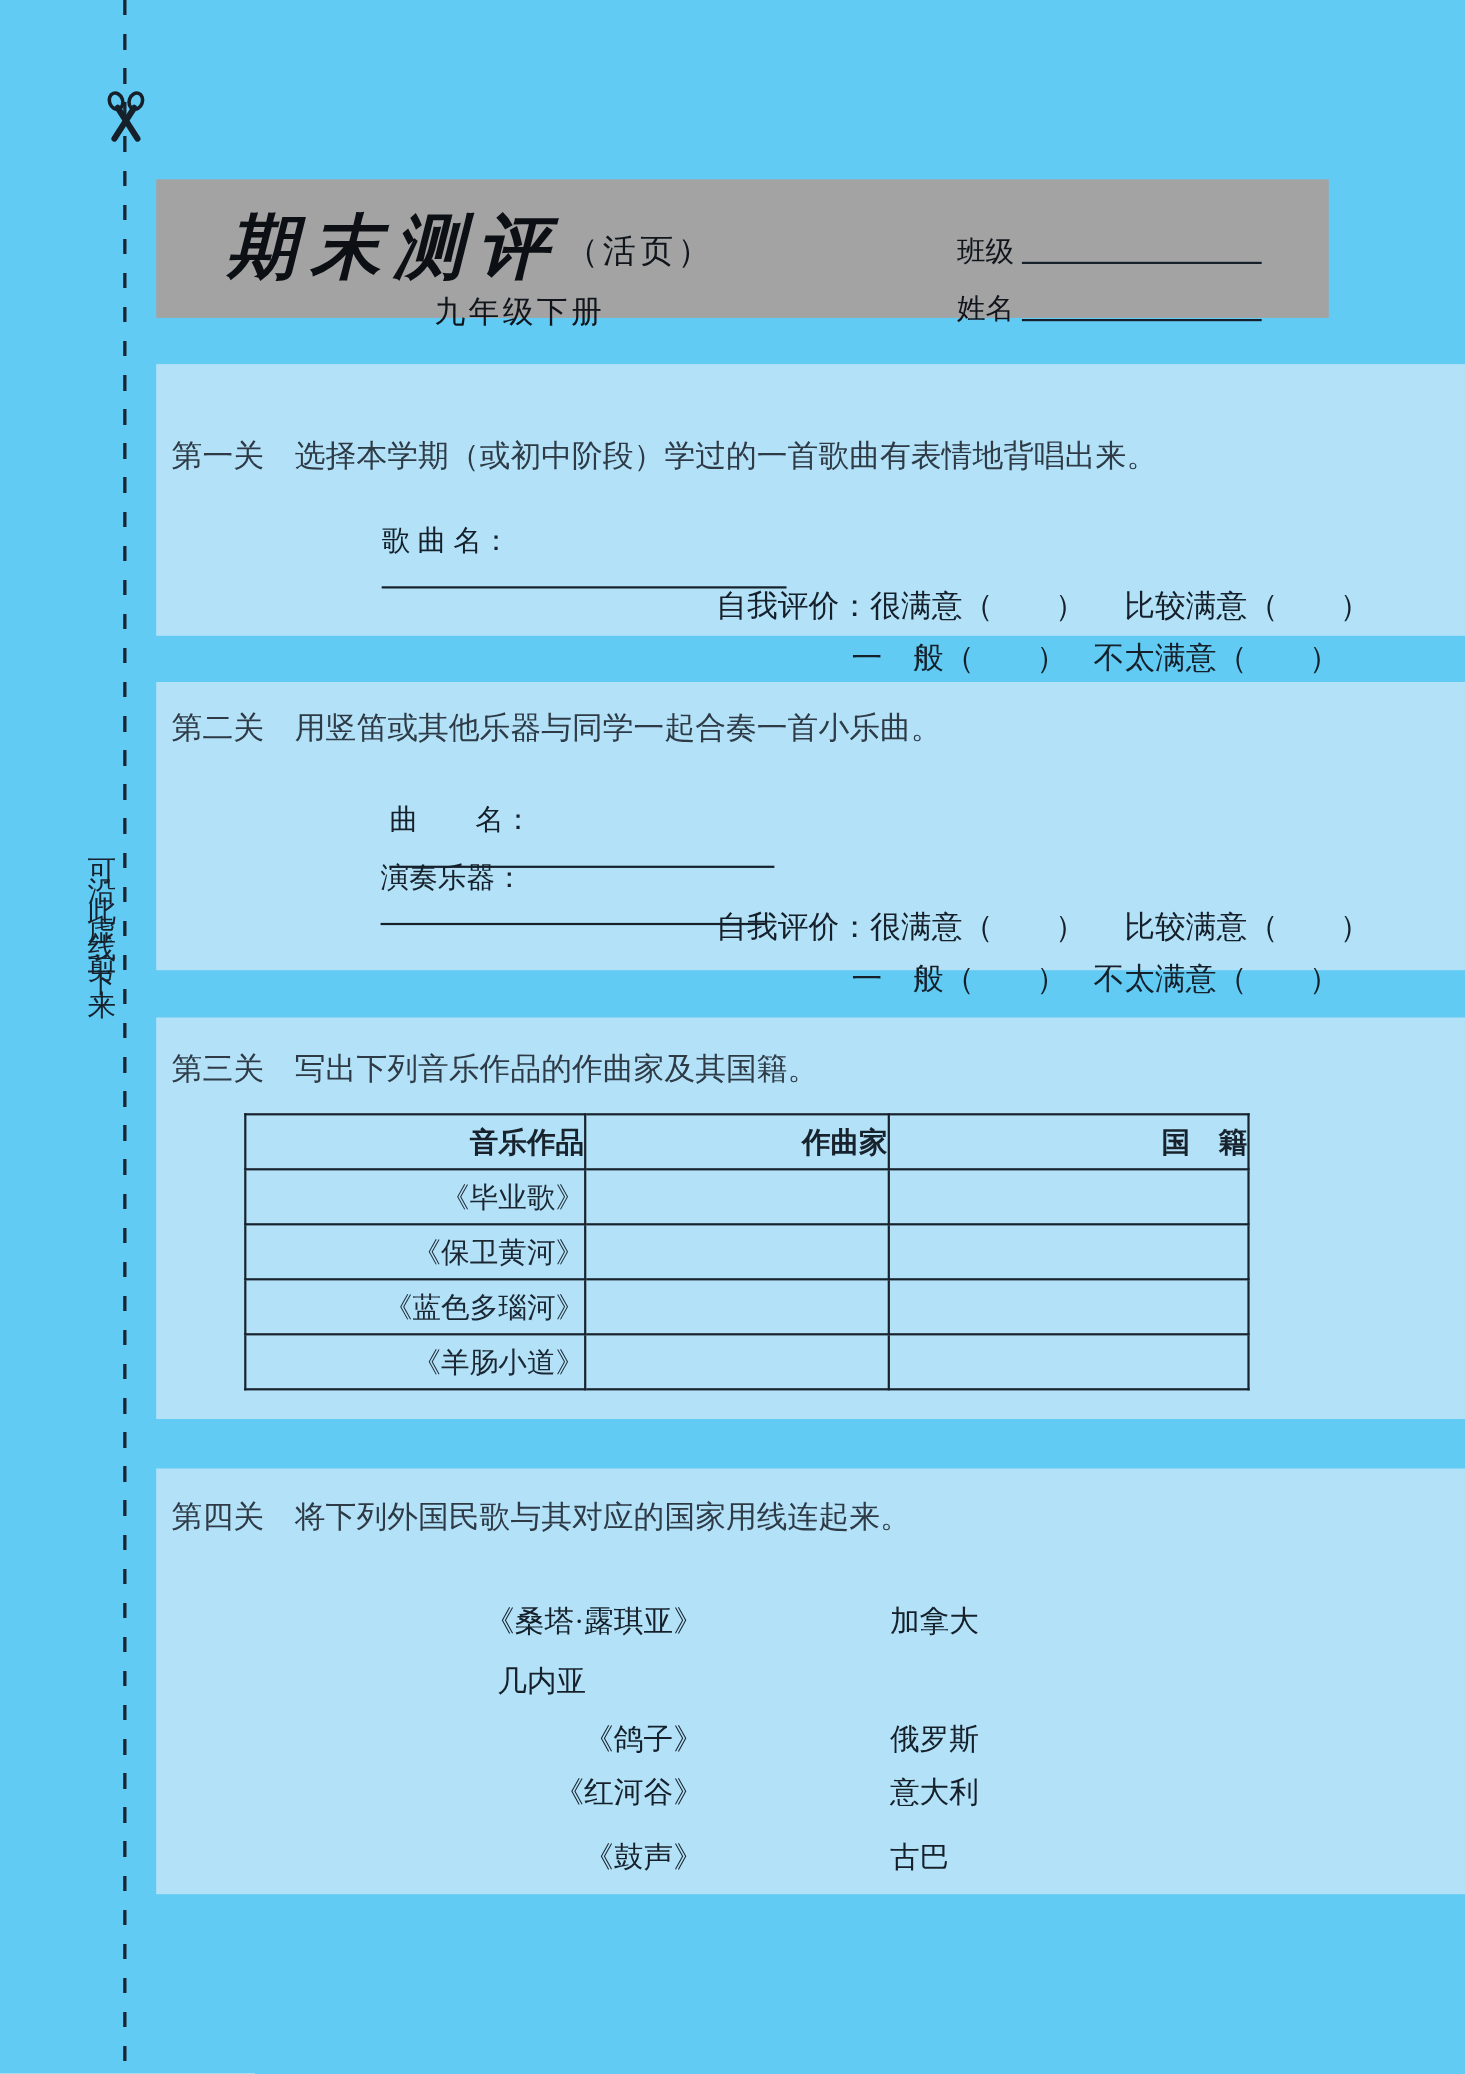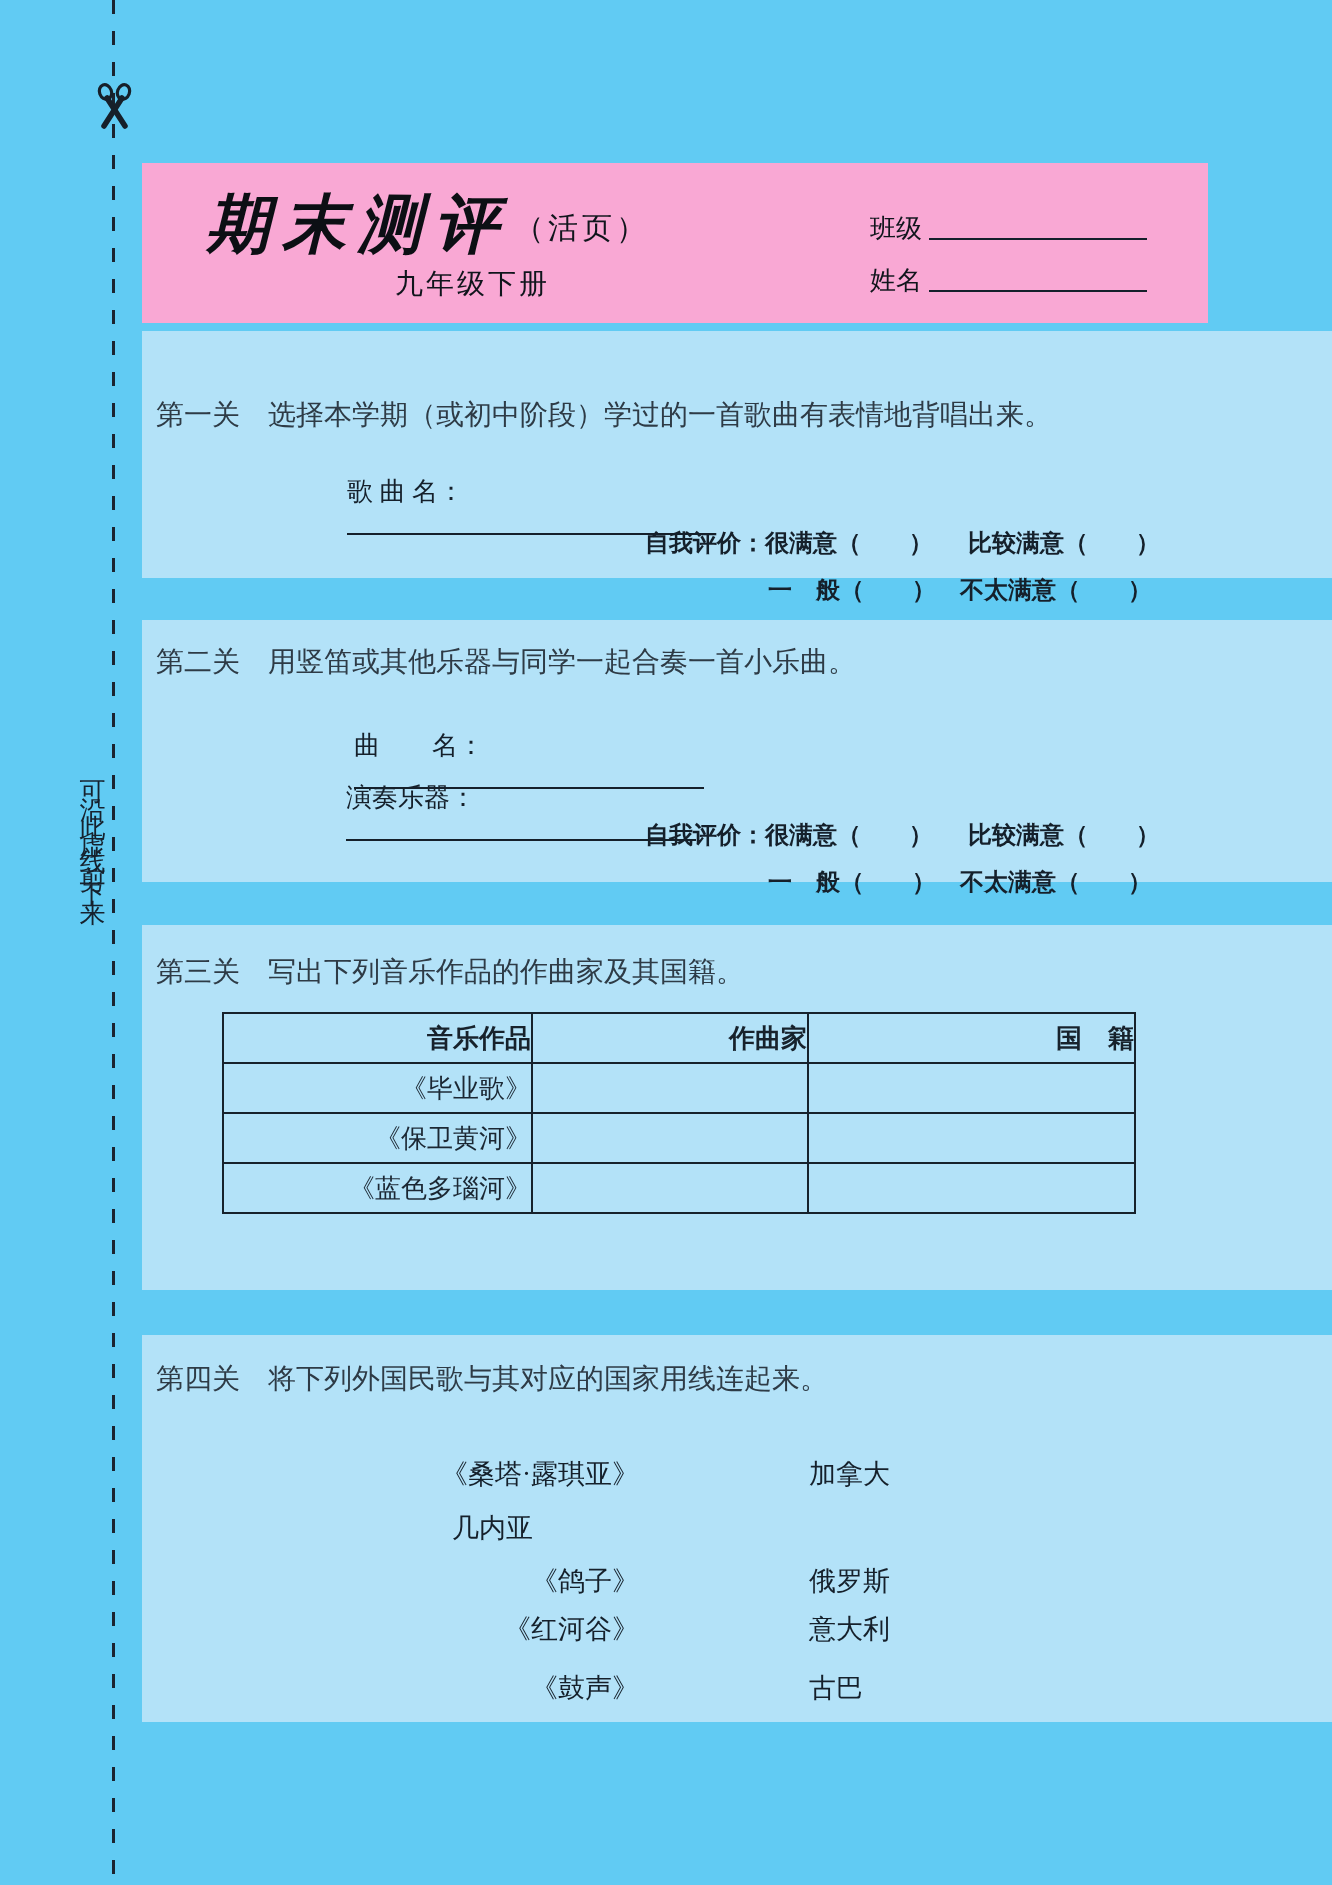--- a/index.html
+++ b/index.html
@@ -15,7 +15,7 @@
     font-size:26px;color:#16222e;}
 
   
-  .hdr{position:absolute;left:142px;top:163px;width:1066px;height:160px;background:#f9a8d4;}
+  .hdr{position:absolute;left:142px;top:163px;width:1066px;height:126px;background:#a3a3a3;}
   .panel{position:absolute;left:142px;width:1200px;background:#b3e2f8;}
   .s1{top:331px;height:247px;}
   .s2{top:620px;height:262px;}

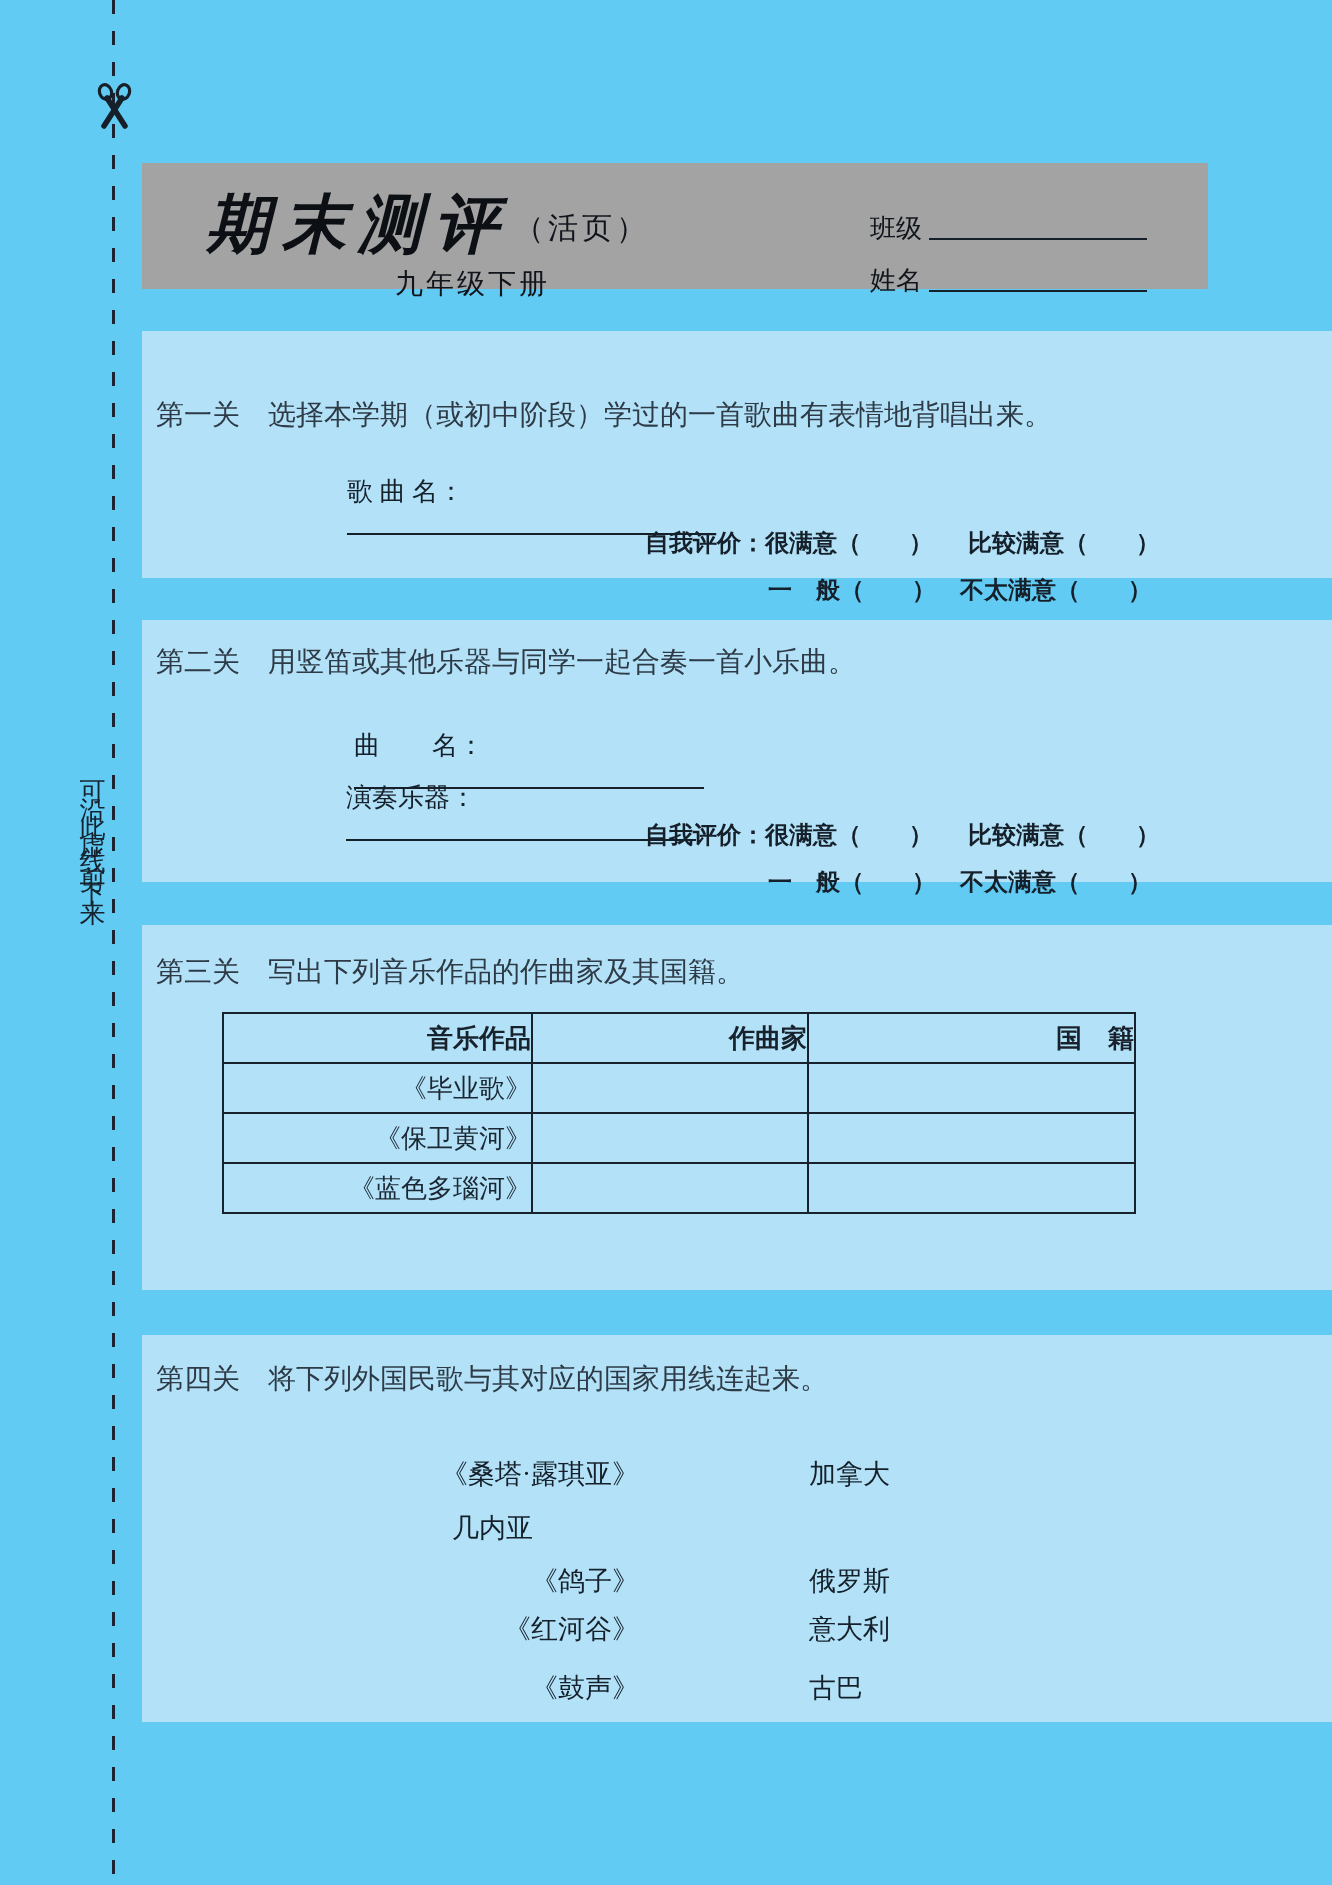--- a/index.html
+++ b/index.html
@@ -38,7 +38,7 @@
     font-family:"Liberation Sans","DejaVu Sans",sans-serif;font-size:28px;color:#2e3b46;}
   .heading .tag{margin-right:28px;}
   .frow{position:absolute;font-size:26px;white-space:pre;color:#15202b;}
-  .eval{position:absolute;font-size:24px;white-space:pre;color:#15202b;font-weight:bold;}
+  .eval{position:absolute;font-size:28px;white-space:pre;color:#15202b;}
   .gap35{margin-right:35px;} .gap24{margin-right:24px;}
 
   

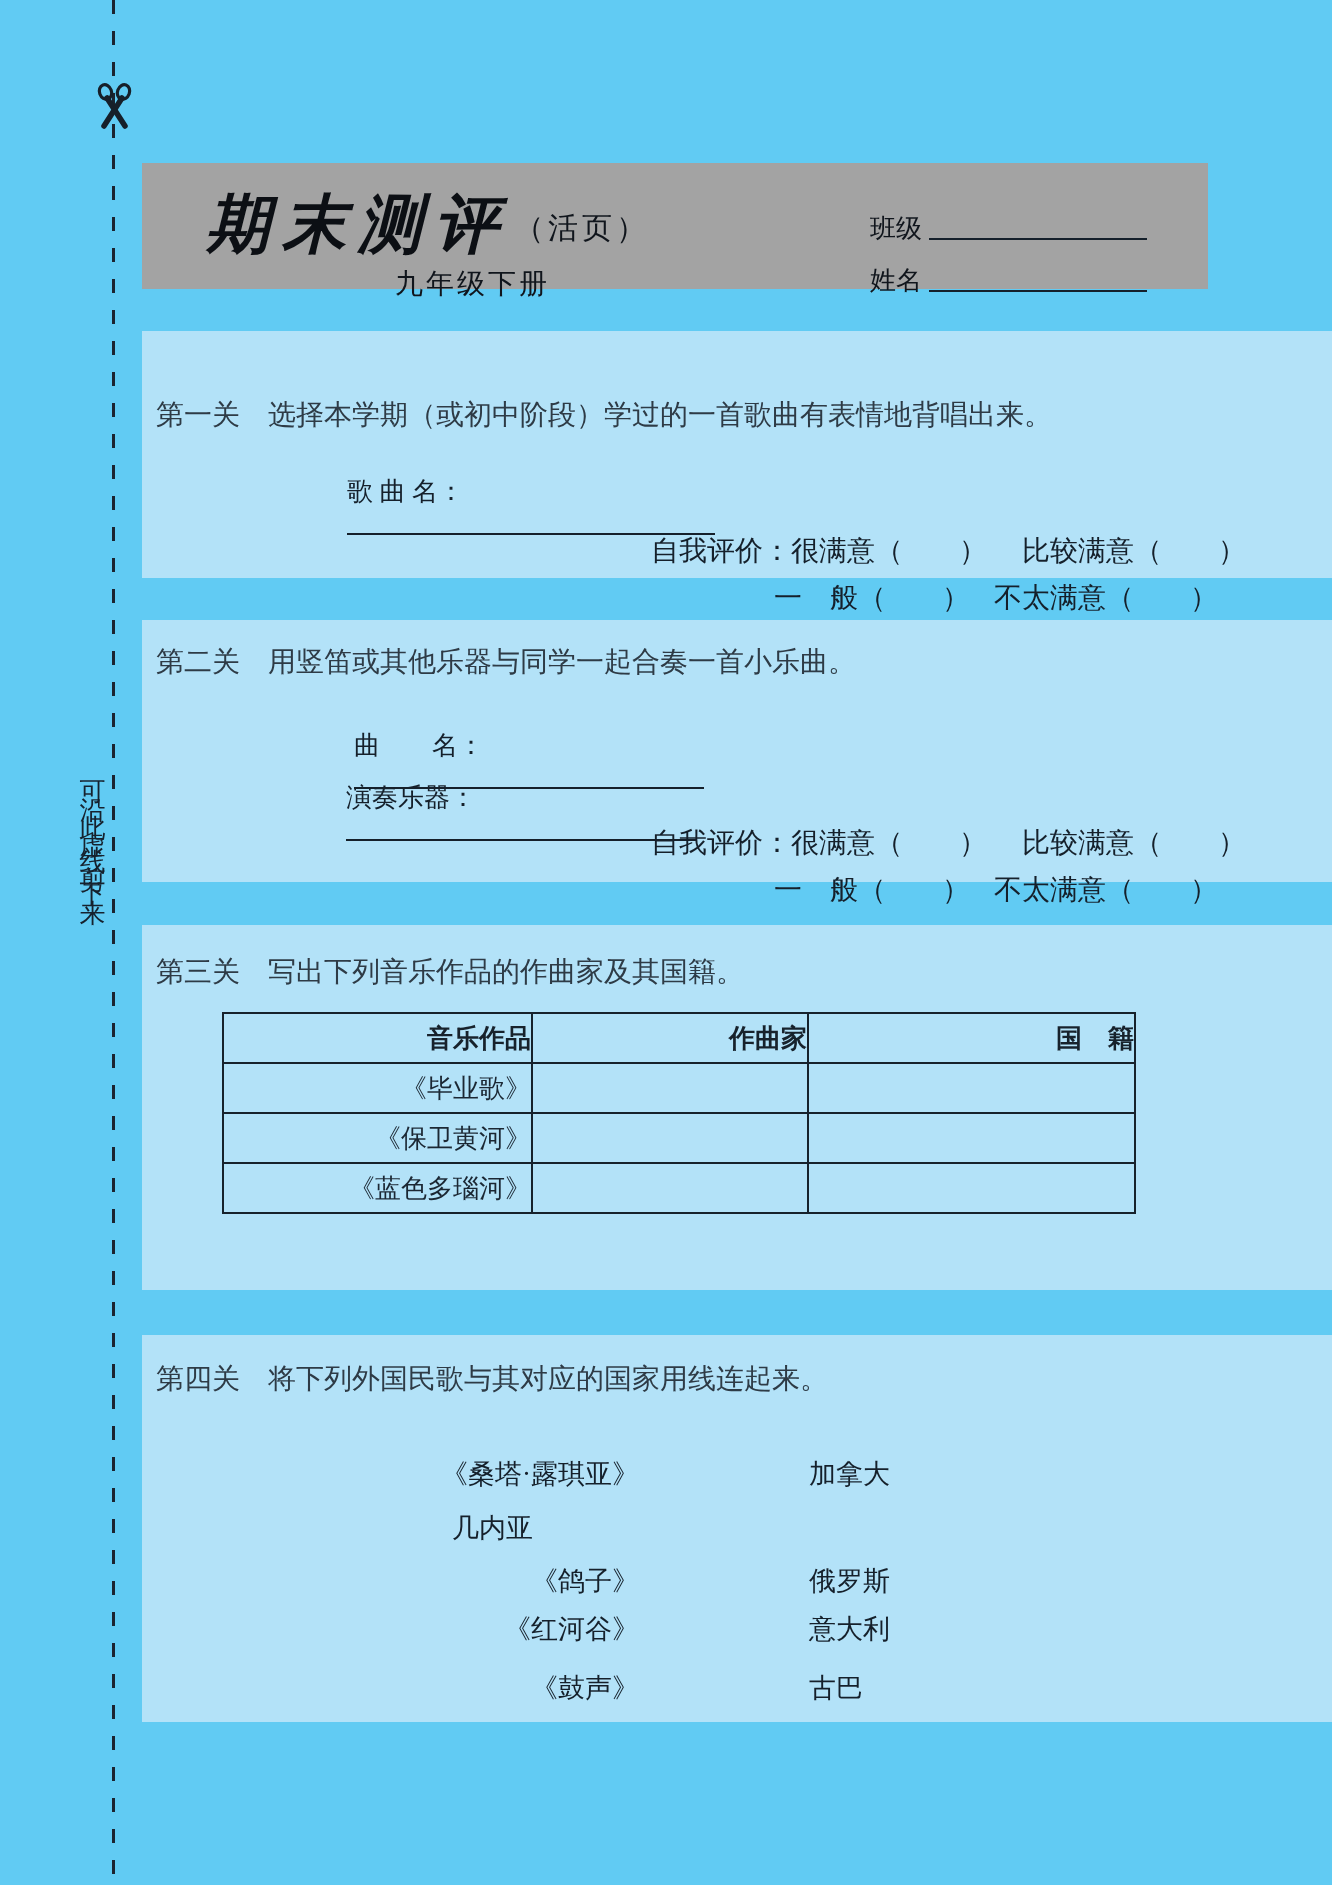--- a/index.html
+++ b/index.html
@@ -145,6 +145,11 @@
         <td class="c2"></td>
         <td class="c3"></td>
       </tr>
+      <tr>
+        <td class="c1">《羊肠小道》</td>
+        <td class="c2"></td>
+        <td class="c3"></td>
+      </tr>
     </tbody>
       </table>
   </section>

